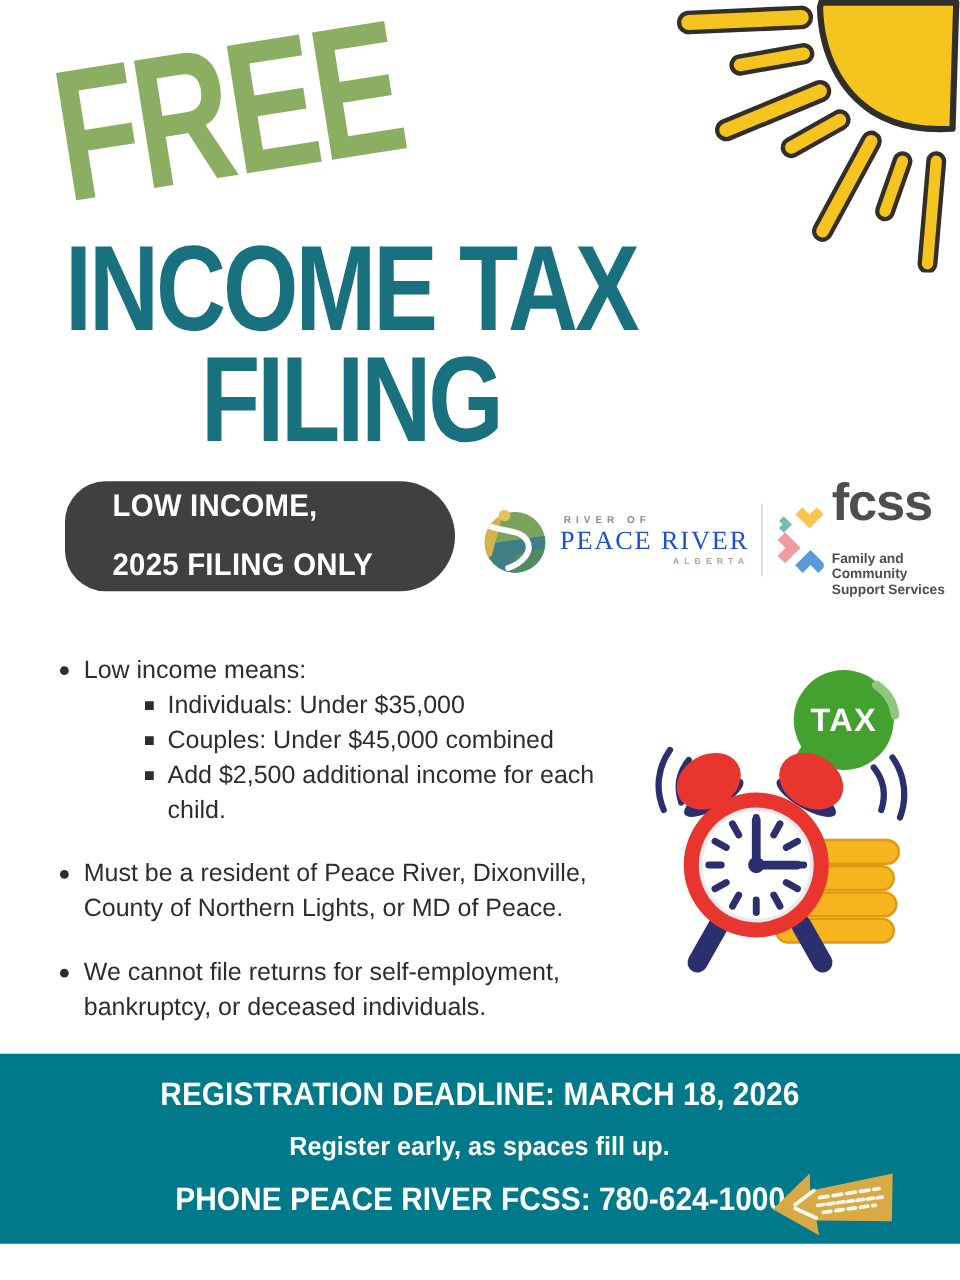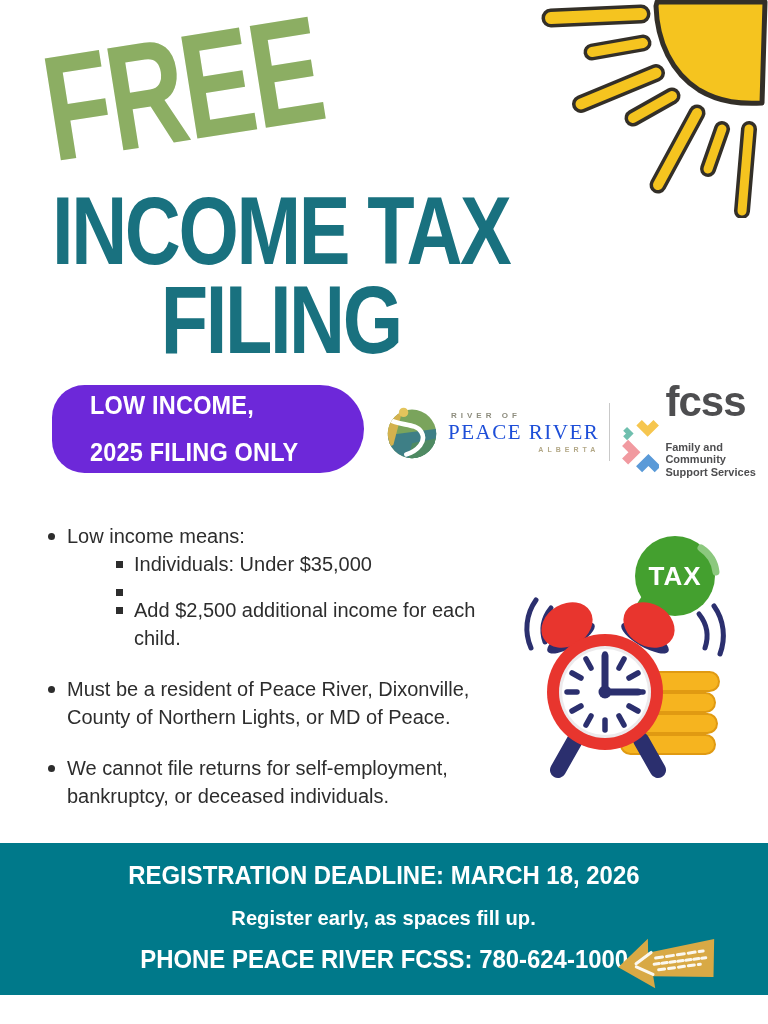--- a/index.html
+++ b/index.html
@@ -33,7 +33,7 @@
   
   .badge {
     position:absolute; left:52px; top:385px; width:312px; height:88px;
-    background:#6d28d9; border-radius:34px 46px 46px 34px;
+    background:#404040; border-radius:34px 46px 46px 34px;
     display:flex; flex-direction:column; justify-content:center;
     padding-left:38px; gap:20px;
   }

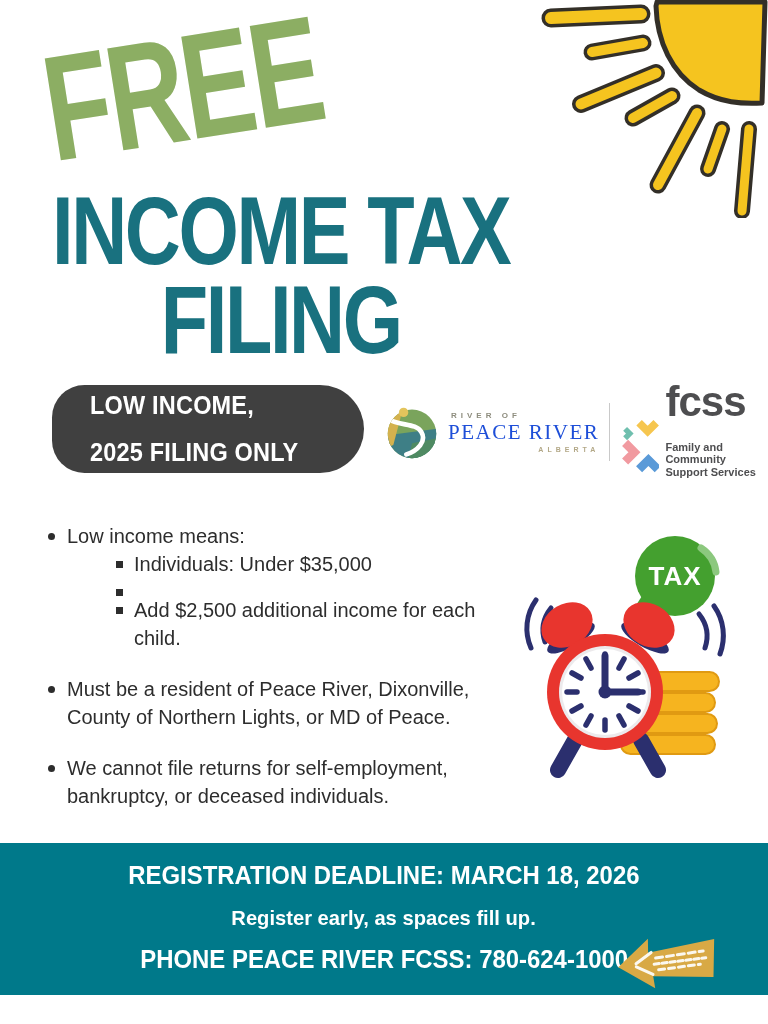--- a/index.html
+++ b/index.html
@@ -50,7 +50,7 @@
   .pr-name { font-size:21px; letter-spacing:1.5px; color:#1d4ed8; font-weight:400; font-family:"Liberation Serif", serif; white-space:nowrap; }
   .pr-province { font-size:7px; letter-spacing:4px; color:#b3a887; text-align:right; font-weight:700; margin-top:1px; }
   .logo-divider { width:1px; height:58px; background:#c9c9c9; margin:0 12px 0 10px; }
-  .fcss-logo { display:flex; align-items:flex-end; }
+  .fcss-logo { display:flex; align-items:center; }
   .fcss-text { margin-left:6px; }
   .fcss-acronym { font-size:42px; font-weight:800; color:#4e4e50; line-height:0.8; letter-spacing:-1px; }
   .fcss-tagline { font-size:11px; color:#4e4e50; font-weight:700; line-height:1.15; margin-top:22px; }

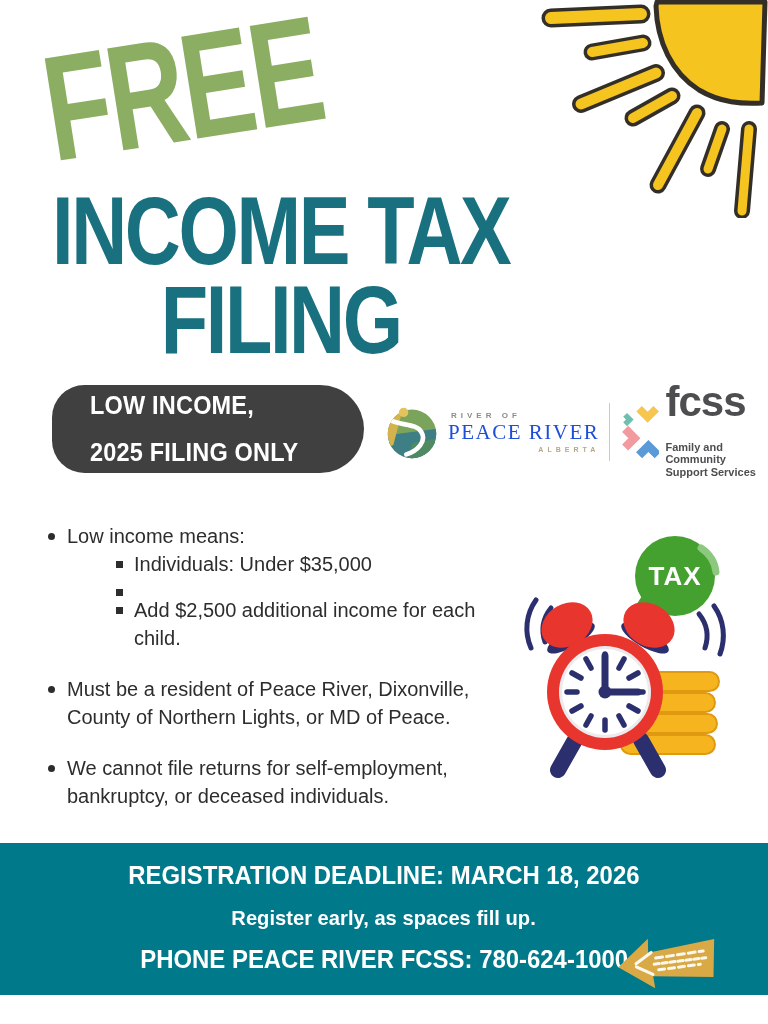--- a/index.html
+++ b/index.html
@@ -186,6 +186,7 @@
         </div>
         <div class="sub-row">
           <span class="sub-square"></span>
+          <span class="sub-text">Couples: Under $45,000 combined</span>
         </div>
         <div class="sub-row">
           <span class="sub-square"></span>

